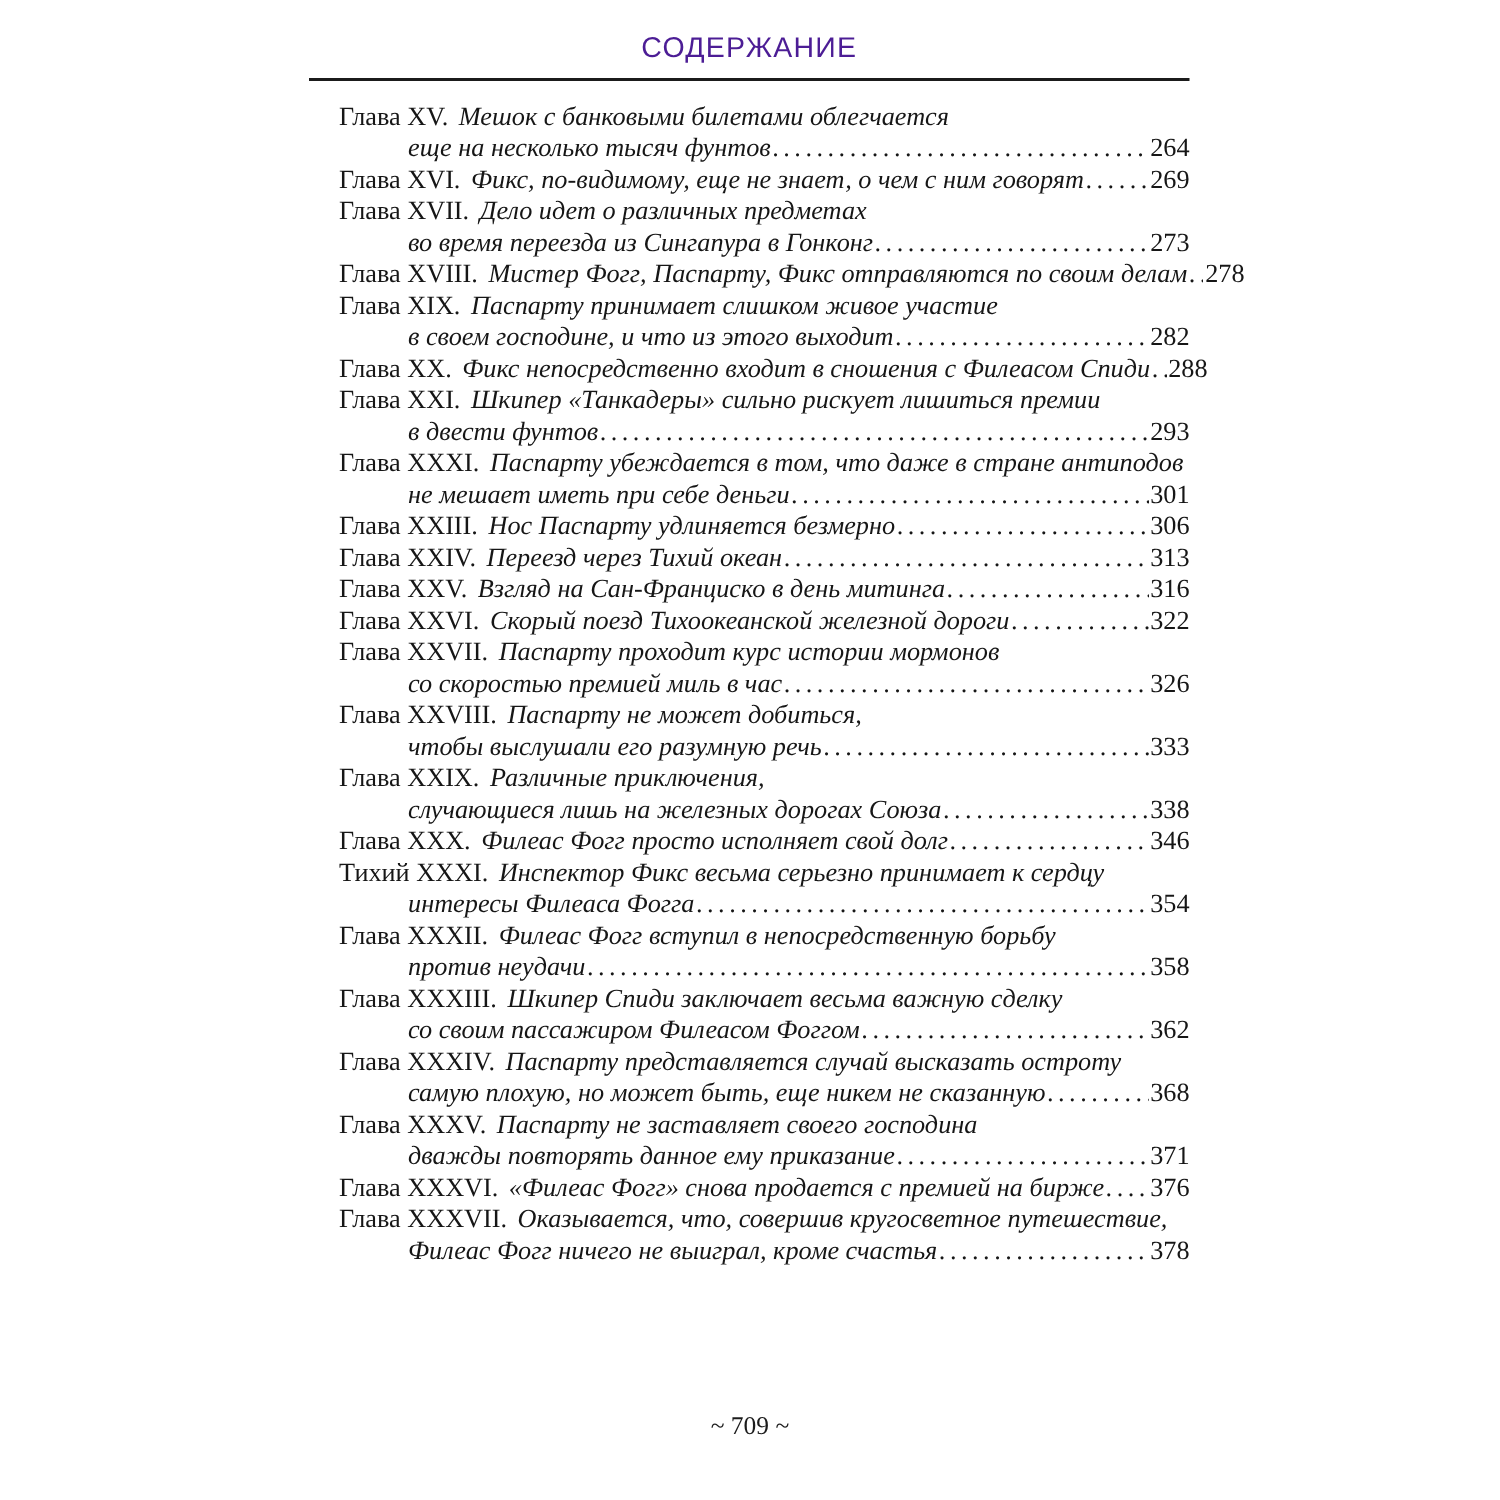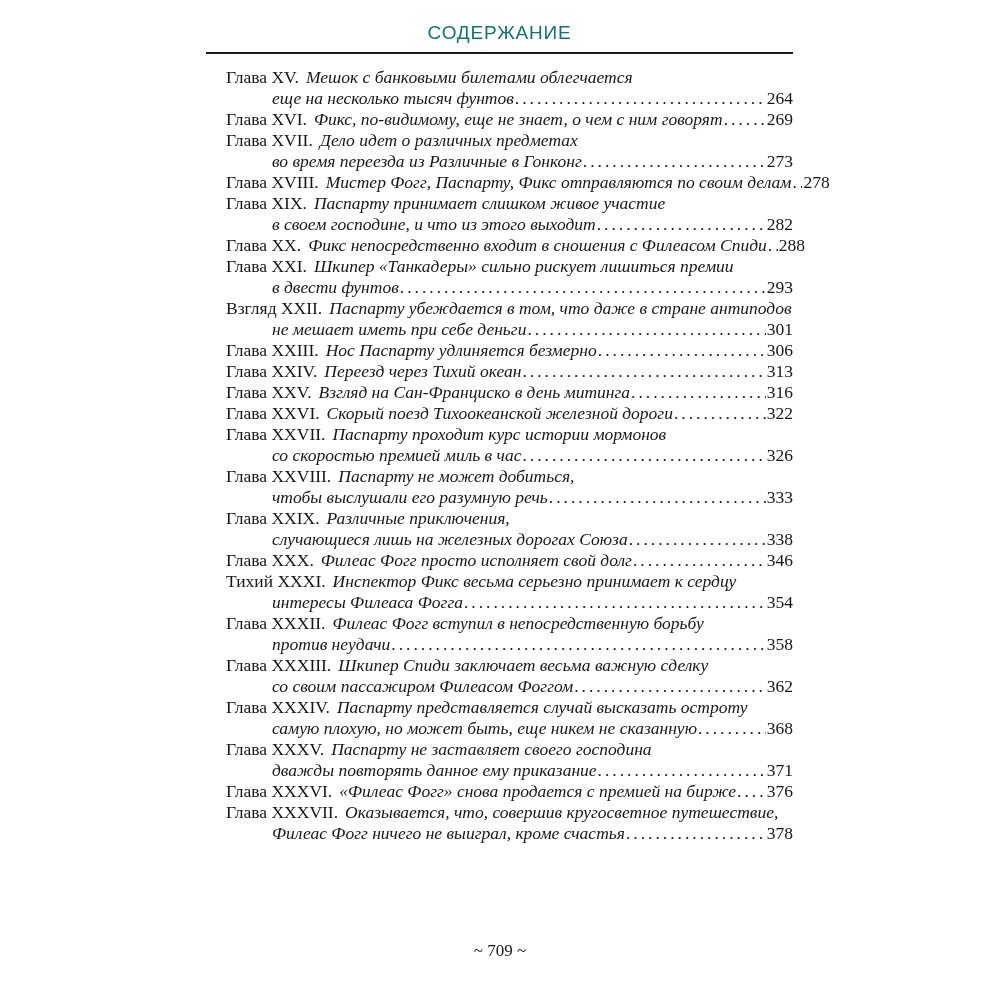--- a/index.html
+++ b/index.html
@@ -26,7 +26,7 @@
     font-family: "Liberation Sans", sans-serif;
     font-size: 19px;
     letter-spacing: 0.8px;
-    color: #0f766e;
+    color: #4c1d95;
     padding-bottom: 8px;
     border-bottom: 2px solid #1b1b1b;
   }

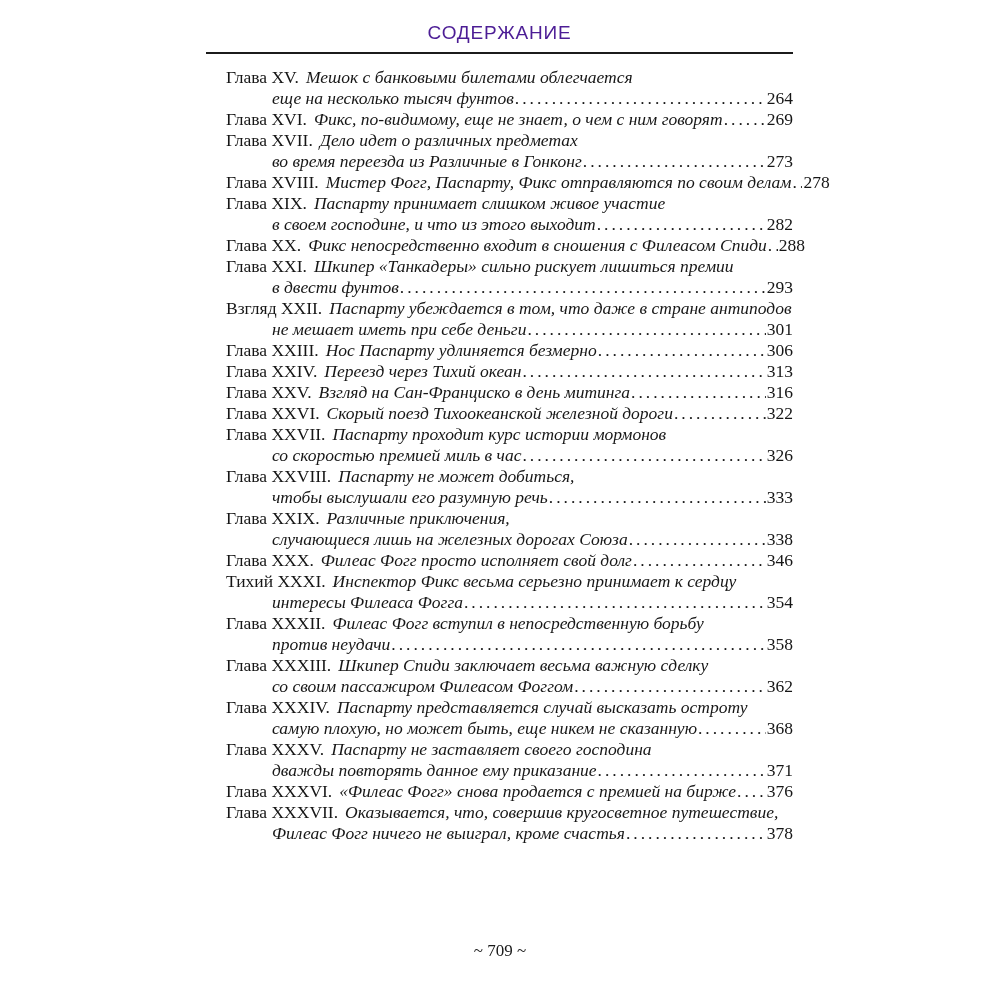--- a/index.html
+++ b/index.html
@@ -108,7 +108,7 @@
           <span class="chap-title">Дело идет о различных предметах</span>
         </div>
         <div class="toc-line cont-line">
-          <span class="chap-cont">во время переезда из Различные в Гонконг</span>
+          <span class="chap-cont">во время переезда из Сингапура в Гонконг</span>
           <span class="leader"></span>
           <span class="page-ref">273</span>
         </div>

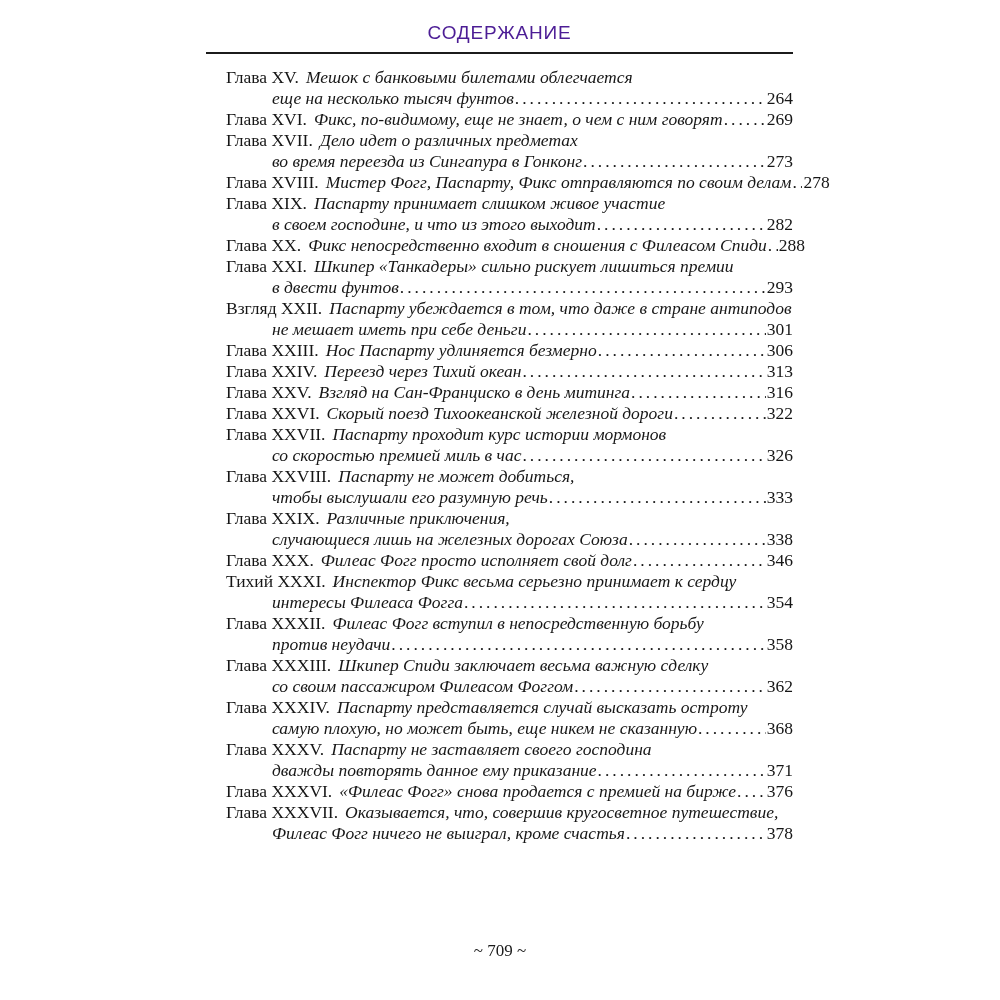--- a/index.html
+++ b/index.html
@@ -153,7 +153,7 @@
       </div>
       <div class="toc-entry">
         <div class="toc-line">
-          <span class="chap-label">Взгляд XXII.</span>
+          <span class="chap-label">Глава XXXI.</span>
           <span class="chap-title">Паспарту убеждается в том, что даже в стране антиподов</span>
         </div>
         <div class="toc-line cont-line">

